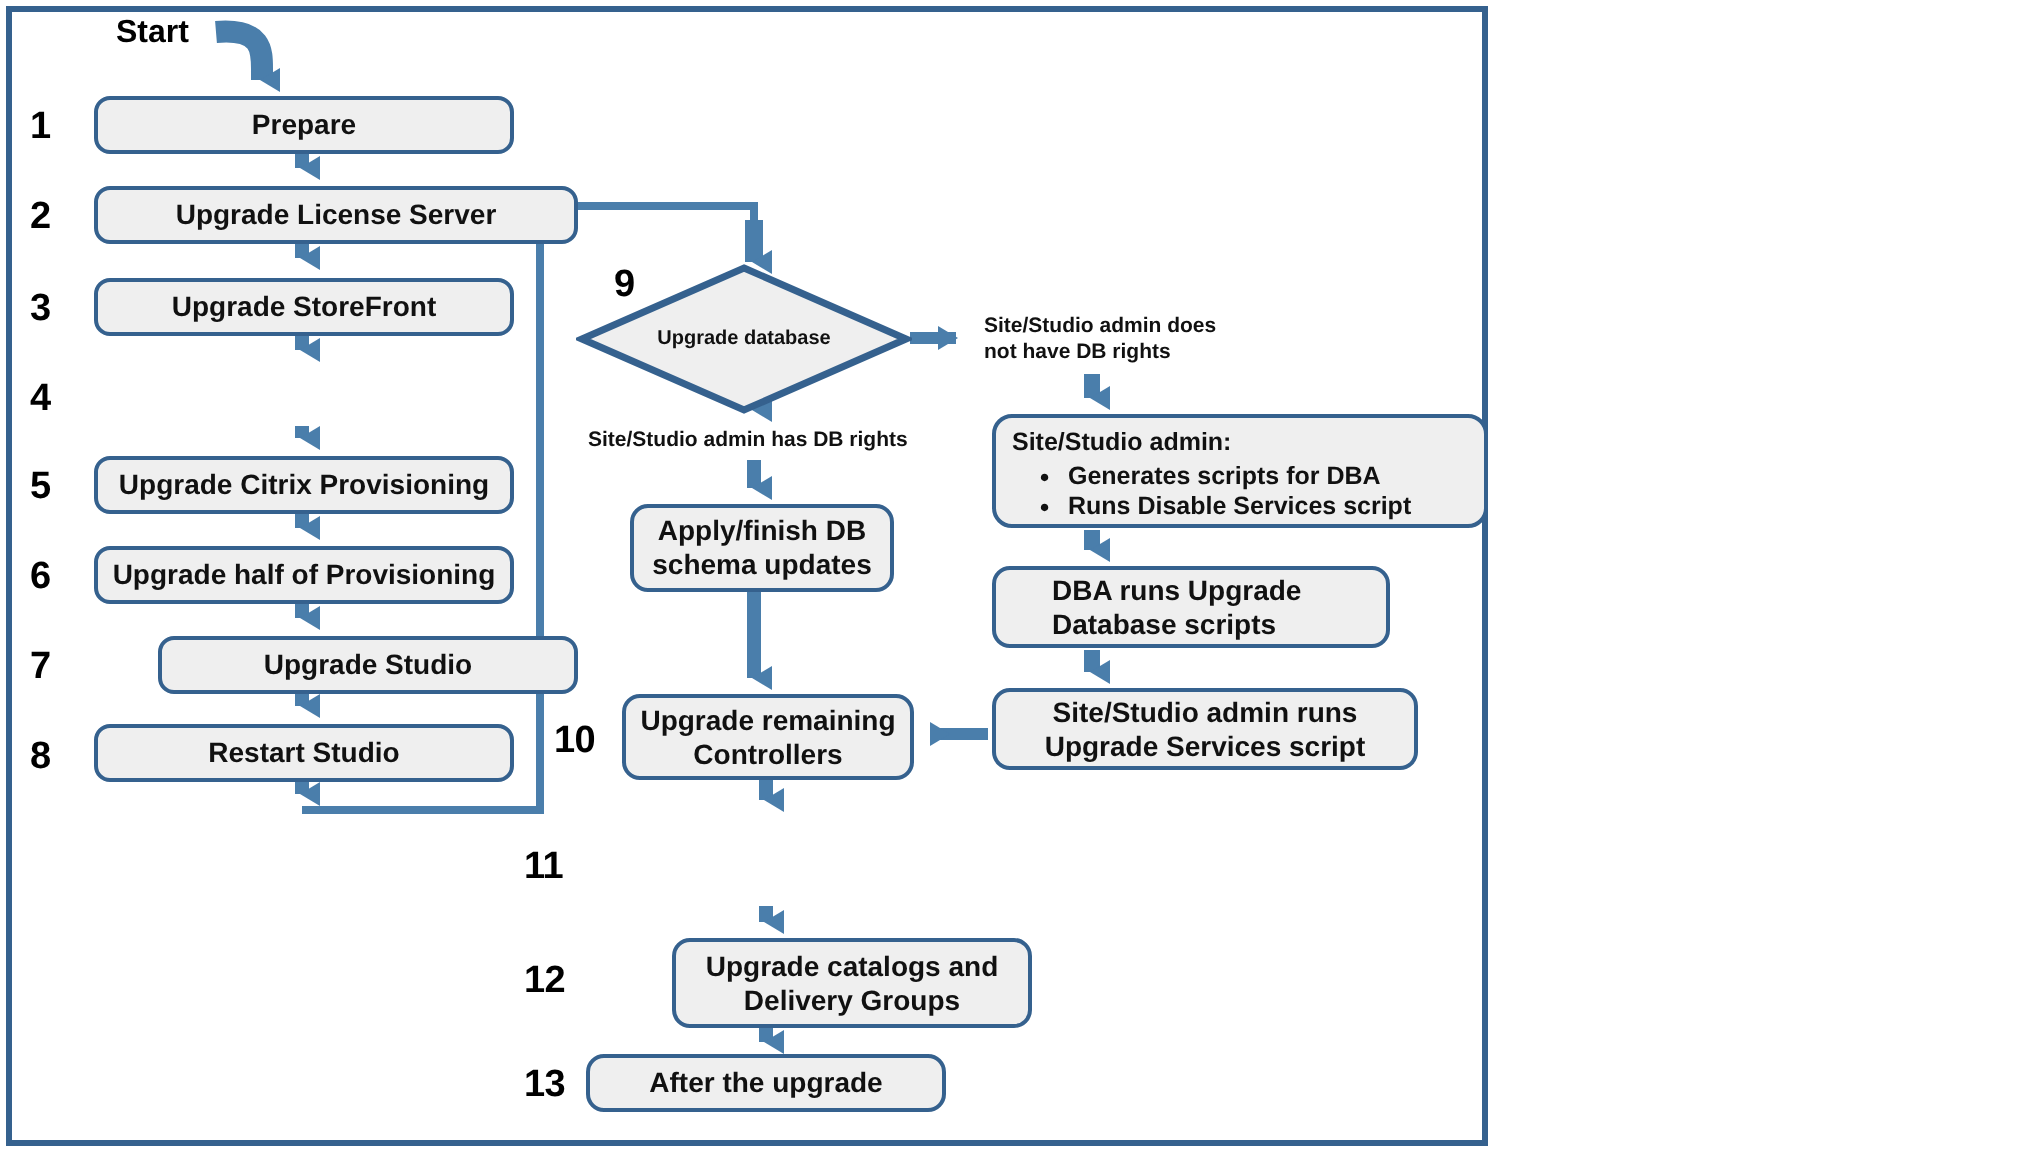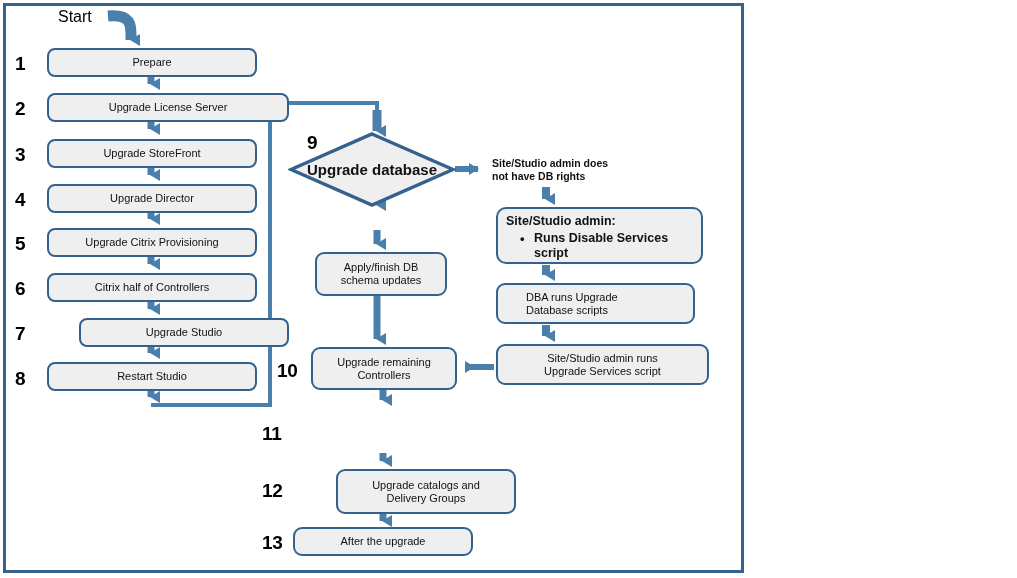--- a/index.html
+++ b/index.html
@@ -44,7 +44,7 @@
     line-height:1;letter-spacing:-0.3px;
   }
   .startlabel{
-    position:absolute;font-weight:normal;font-size:16px;color:#000;
+    position:absolute;font-weight:bold;font-size:16px;color:#000;
   }
   .edgelabel{
     position:absolute;font-weight:bold;font-size:10.5px;color:#111;

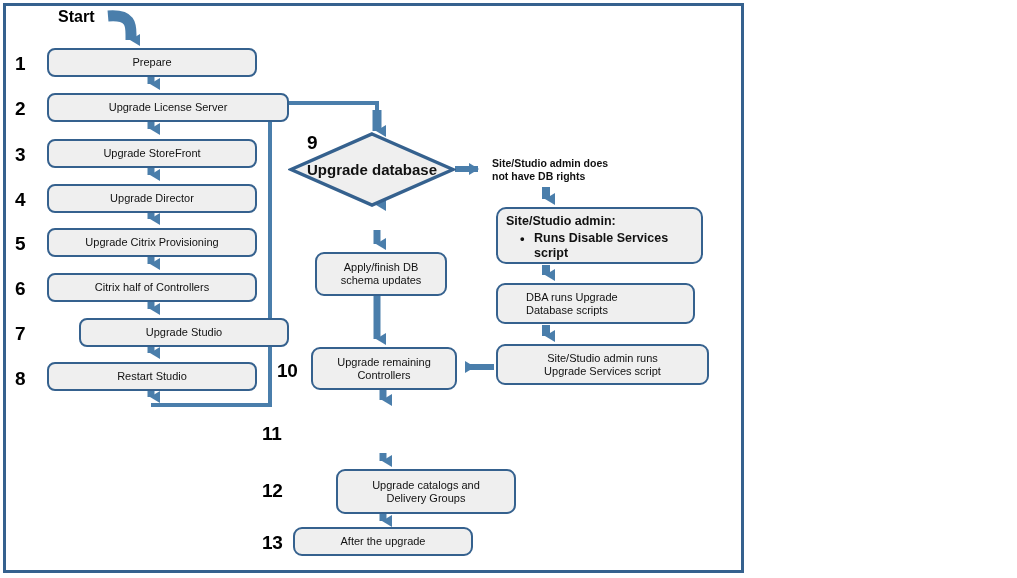--- a/index.html
+++ b/index.html
@@ -22,7 +22,7 @@
     border-radius:9px;
     display:flex;align-items:center;justify-content:center;
     text-align:center;
-    font-weight:normal;font-size:11px;line-height:1.18;
+    font-weight:bold;font-size:14px;line-height:1.18;
     color:#111111;
     padding:2px 4px;
   }

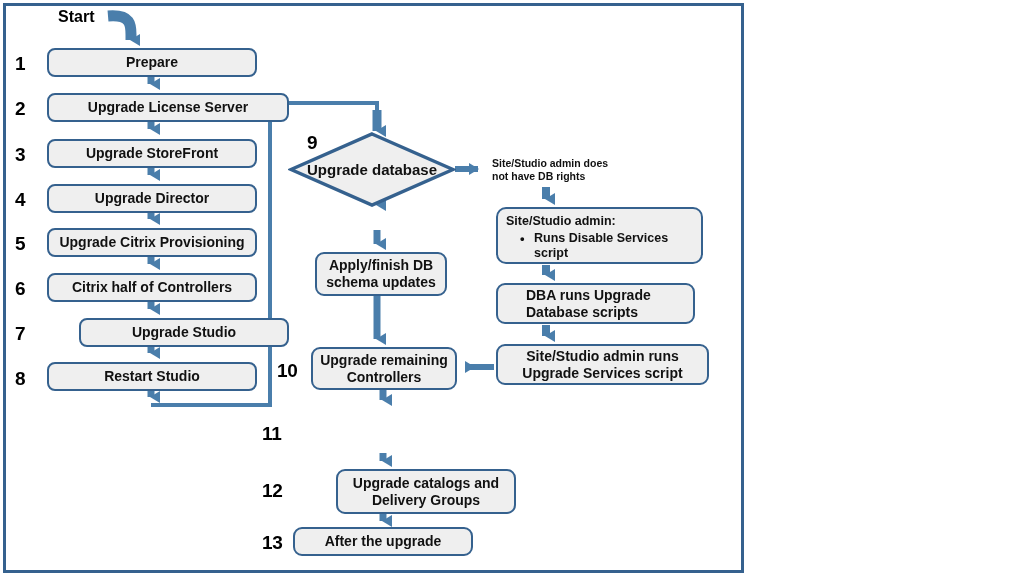--- a/index.html
+++ b/index.html
@@ -35,7 +35,7 @@
   .diamond .dlabel{
     position:absolute;left:0;top:0;width:100%;height:100%;
     display:flex;align-items:center;justify-content:center;
-    font-weight:bold;font-size:15px;color:#111;
+    font-weight:bold;font-size:10px;color:#111;
     text-align:center;
   }
 

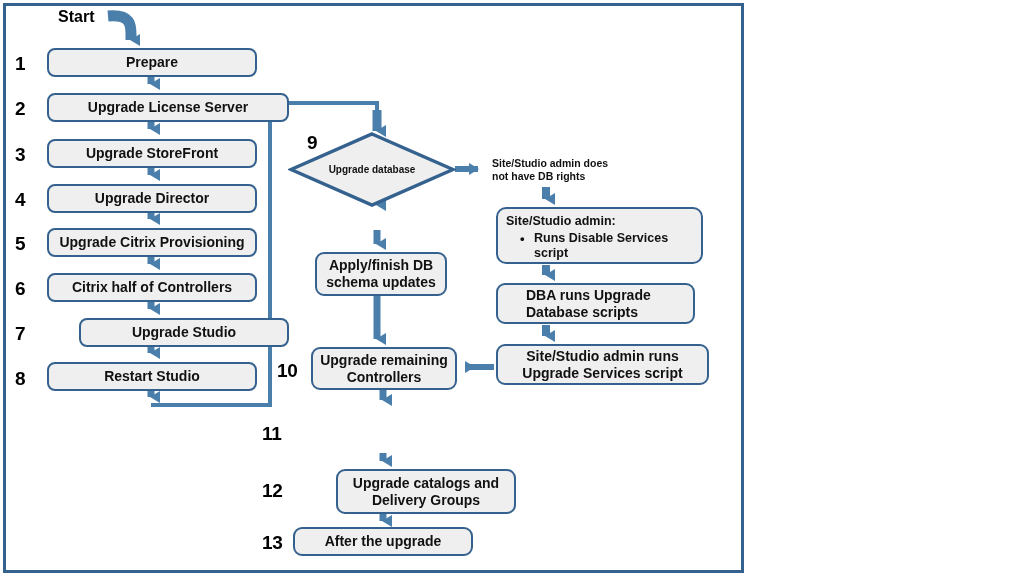--- a/index.html
+++ b/index.html
@@ -141,9 +141,6 @@
   </div>
 
   <div class="stepnum" style="left:15px;top:190px;">4</div>
-  <div class="node left" style="left:47px;top:184px;width:210px;height:29px;">
-    <span class="lines">Upgrade Director</span>
-  </div>
 
   <div class="stepnum" style="left:15px;top:234px;">5</div>
   <div class="node left" style="left:47px;top:228px;width:210px;height:29px;">

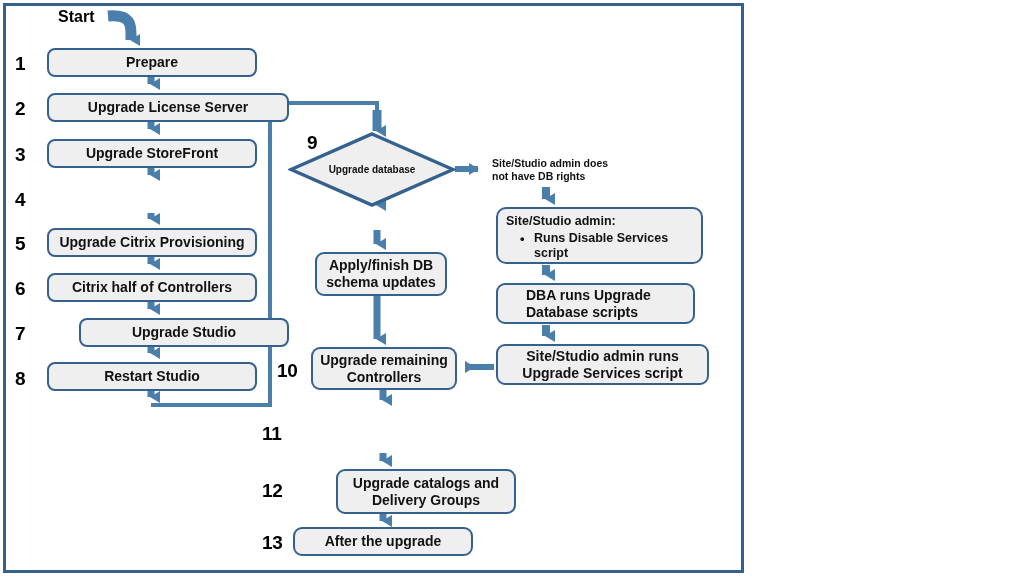--- a/index.html
+++ b/index.html
@@ -173,6 +173,7 @@
   <div class="edgelabel" style="left:492px;top:157px;width:140px;">Site/Studio admin does
 not have  DB rights</div>
 
+  <div class="edgelabel" style="left:294px;top:214px;width:185px;">Site/Studio  admin has DB rights</div>
 
   <div class="node" style="left:315px;top:252px;width:132px;height:44px;">
     <span class="lines">

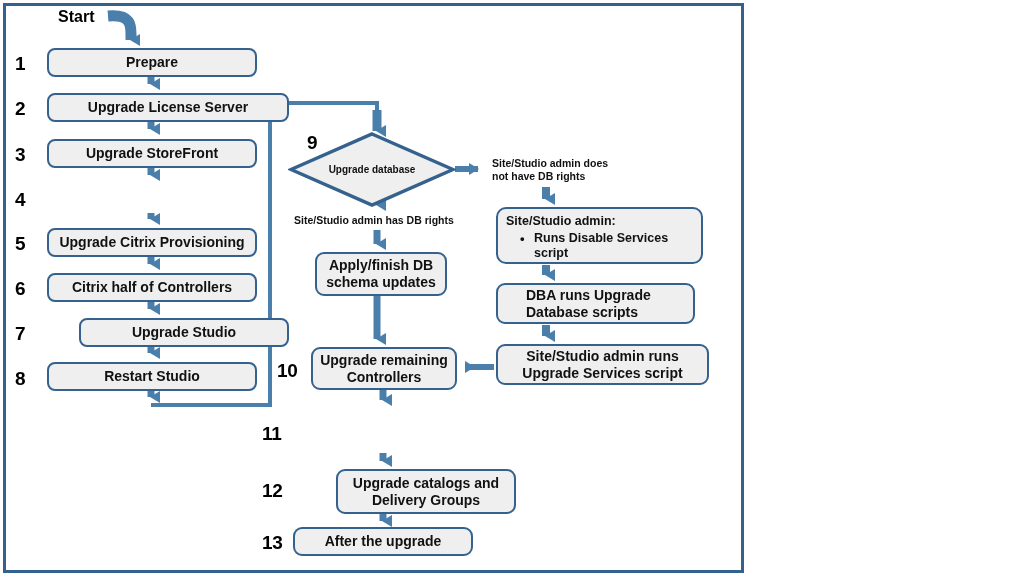--- a/index.html
+++ b/index.html
@@ -205,7 +205,7 @@
     <span class="lines">After the upgrade</span>
   </div>
 
-  <div class="bulletbox" style="left:496px;top:207px;width:207px;height:57px;">
+  <div class="bulletbox" style="left:496px;top:207px;width:248px;height:57px;">
     <span class="bhead">Site/Studio admin:</span>
     <ul>
       <li>Runs Disable Services script</li>

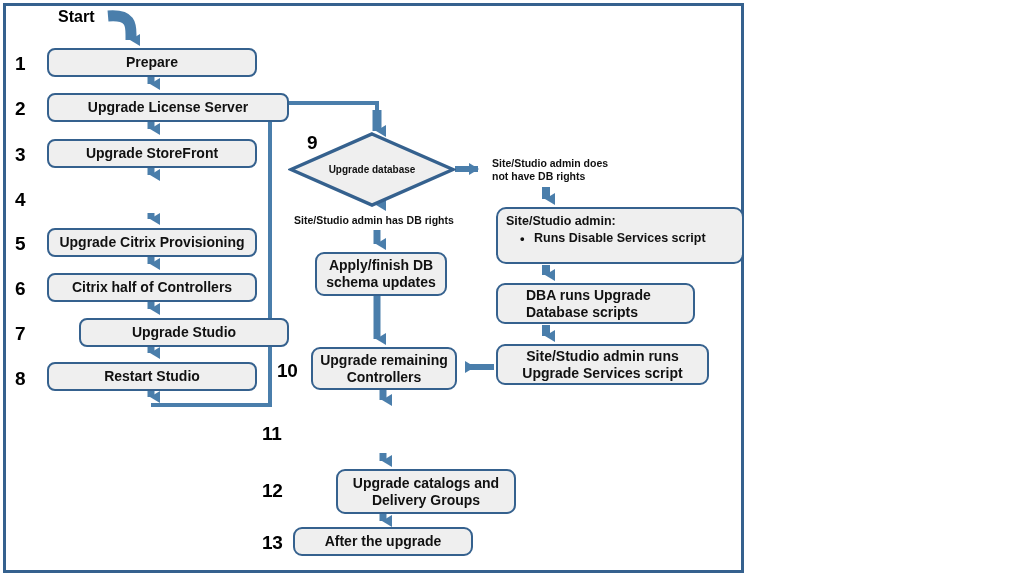--- a/index.html
+++ b/index.html
@@ -208,6 +208,7 @@
   <div class="bulletbox" style="left:496px;top:207px;width:248px;height:57px;">
     <span class="bhead">Site/Studio admin:</span>
     <ul>
+      <li>Generates scripts for DBA</li>
       <li>Runs Disable Services script</li>
     </ul>
   </div>

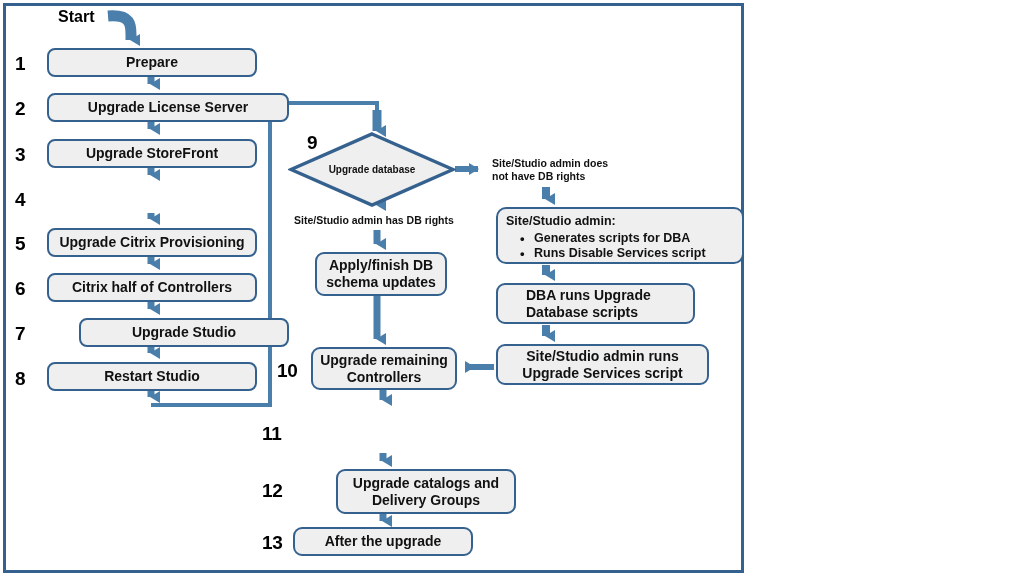--- a/index.html
+++ b/index.html
@@ -149,7 +149,7 @@
 
   <div class="stepnum" style="left:15px;top:279px;">6</div>
   <div class="node left" style="left:47px;top:273px;width:210px;height:29px;">
-    <span class="lines">Citrix half of Controllers</span>
+    <span class="lines">Upgrade half of Provisioning</span>
   </div>
 
   <div class="stepnum" style="left:15px;top:324px;">7</div>

